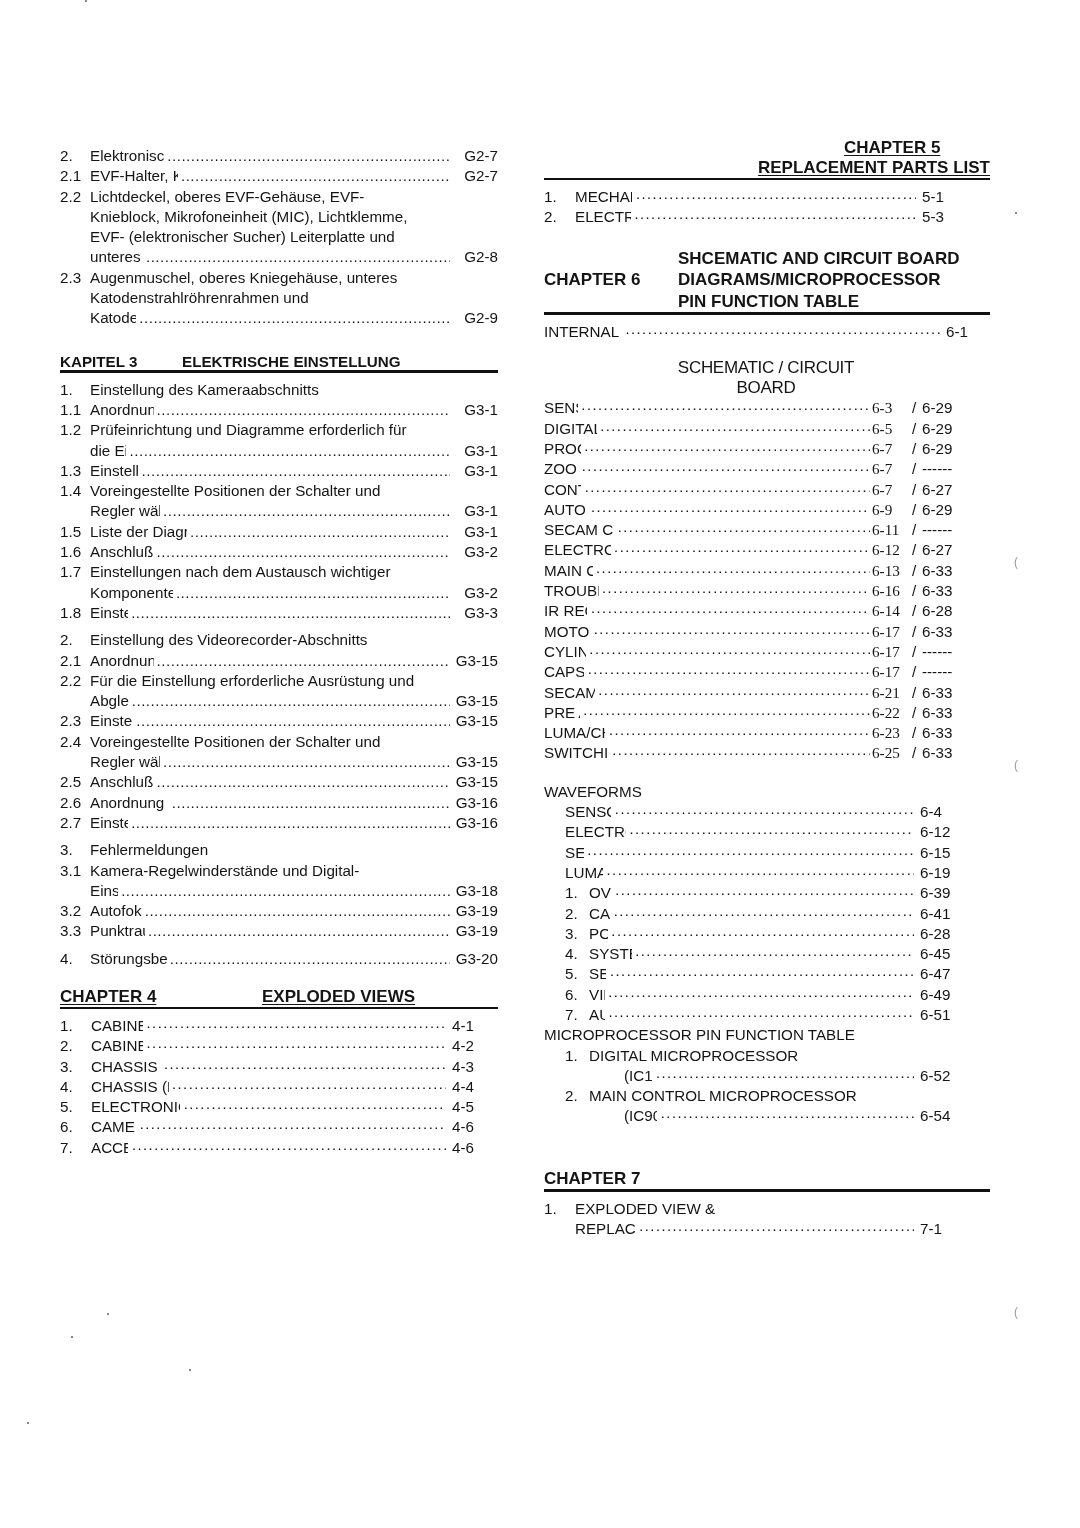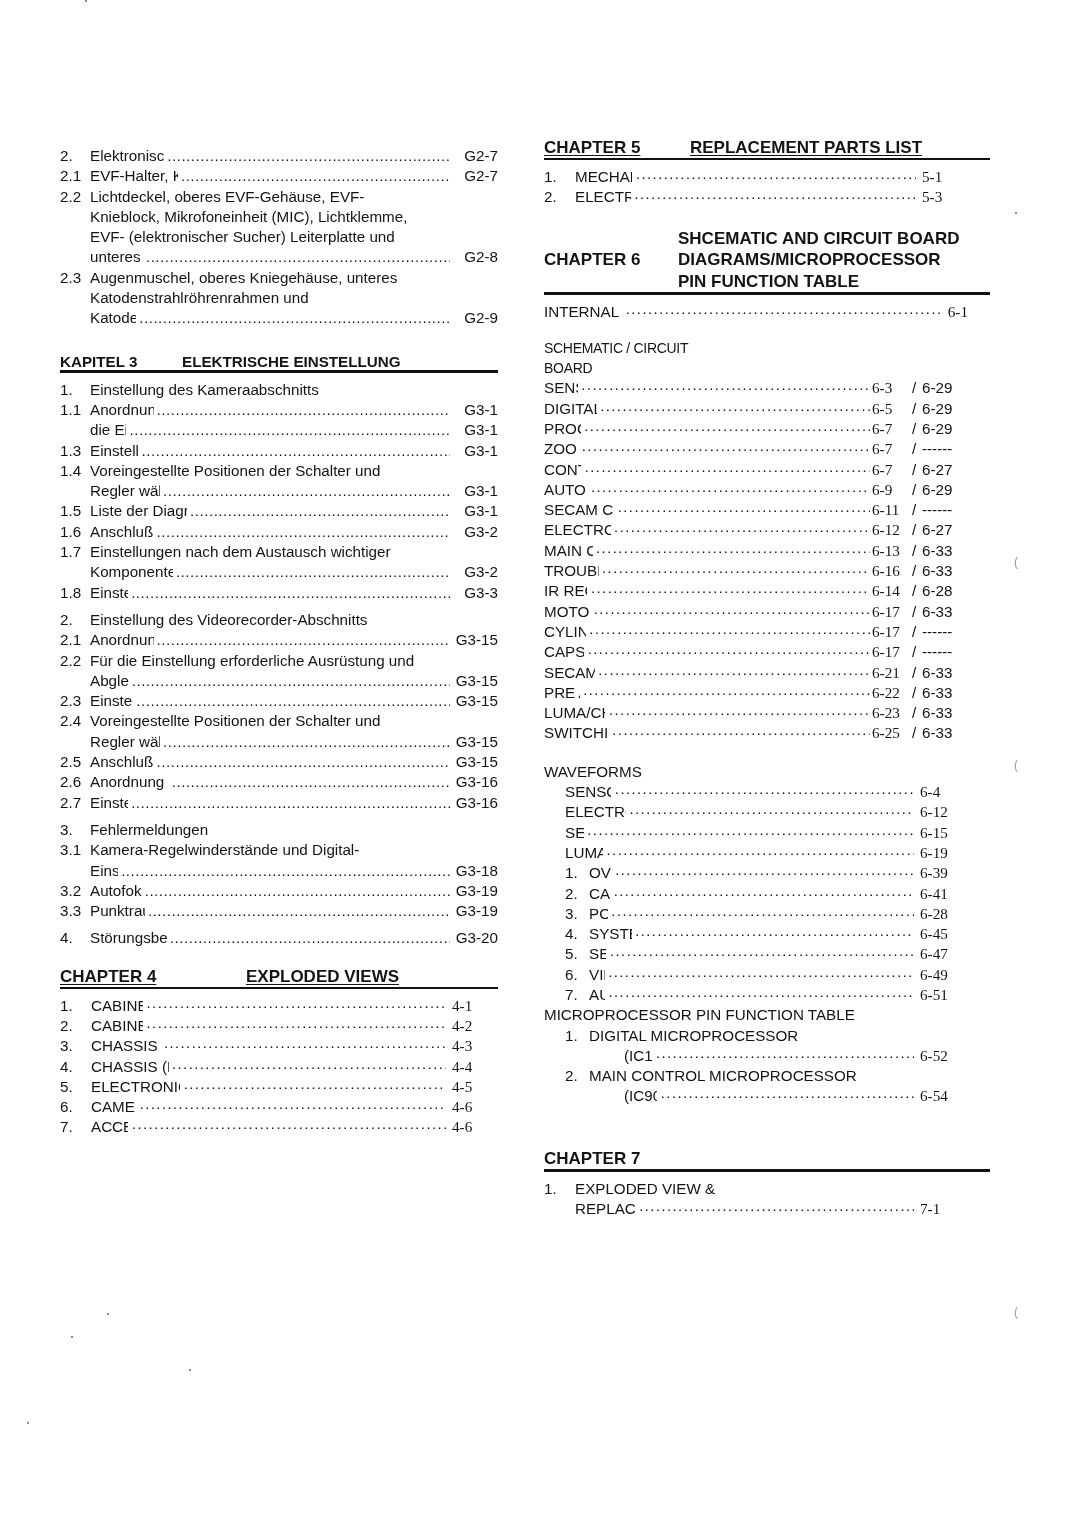--- a/index.html
+++ b/index.html
@@ -289,7 +289,7 @@
 </div>
 
 <div id="right" class="col">
-  <div class="heading heading-lg" style="border-bottom-width:2px;">
+  <div class="heading heading-lg" style="border-bottom-width:2px;flex-direction:column;">
     <span style="width:146px" class="ul">CHAPTER 5</span>
     <span class="ul">REPLACEMENT PARTS LIST</span>
   </div>

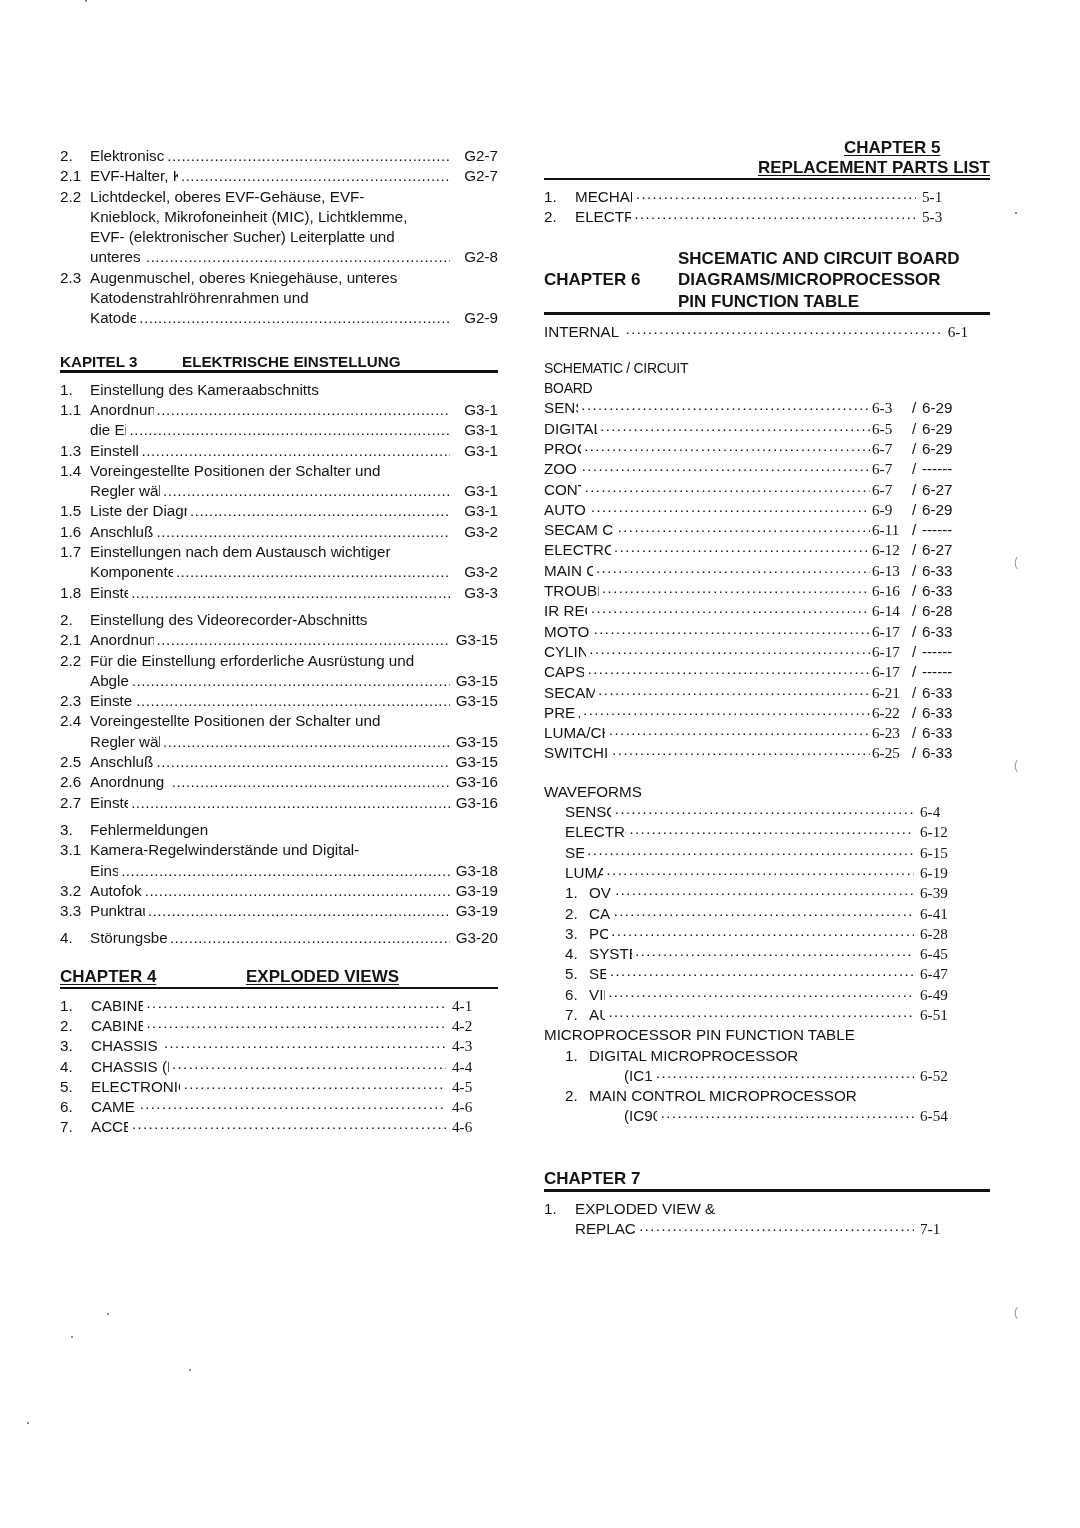--- a/index.html
+++ b/index.html
@@ -30,7 +30,7 @@
 
   
   .en .num { width: 31px; }
-  .en .pg { width: 46px; text-align: left; padding-left: 2px; font-family: Liberation Serif, serif; }
+  .en .pg { width: 46px; text-align: left; padding-left: 2px; }
 
   
   .sch .pg1 { width: 34px; text-align: left; flex: 0 0 auto; font-family: Liberation Serif, serif; }

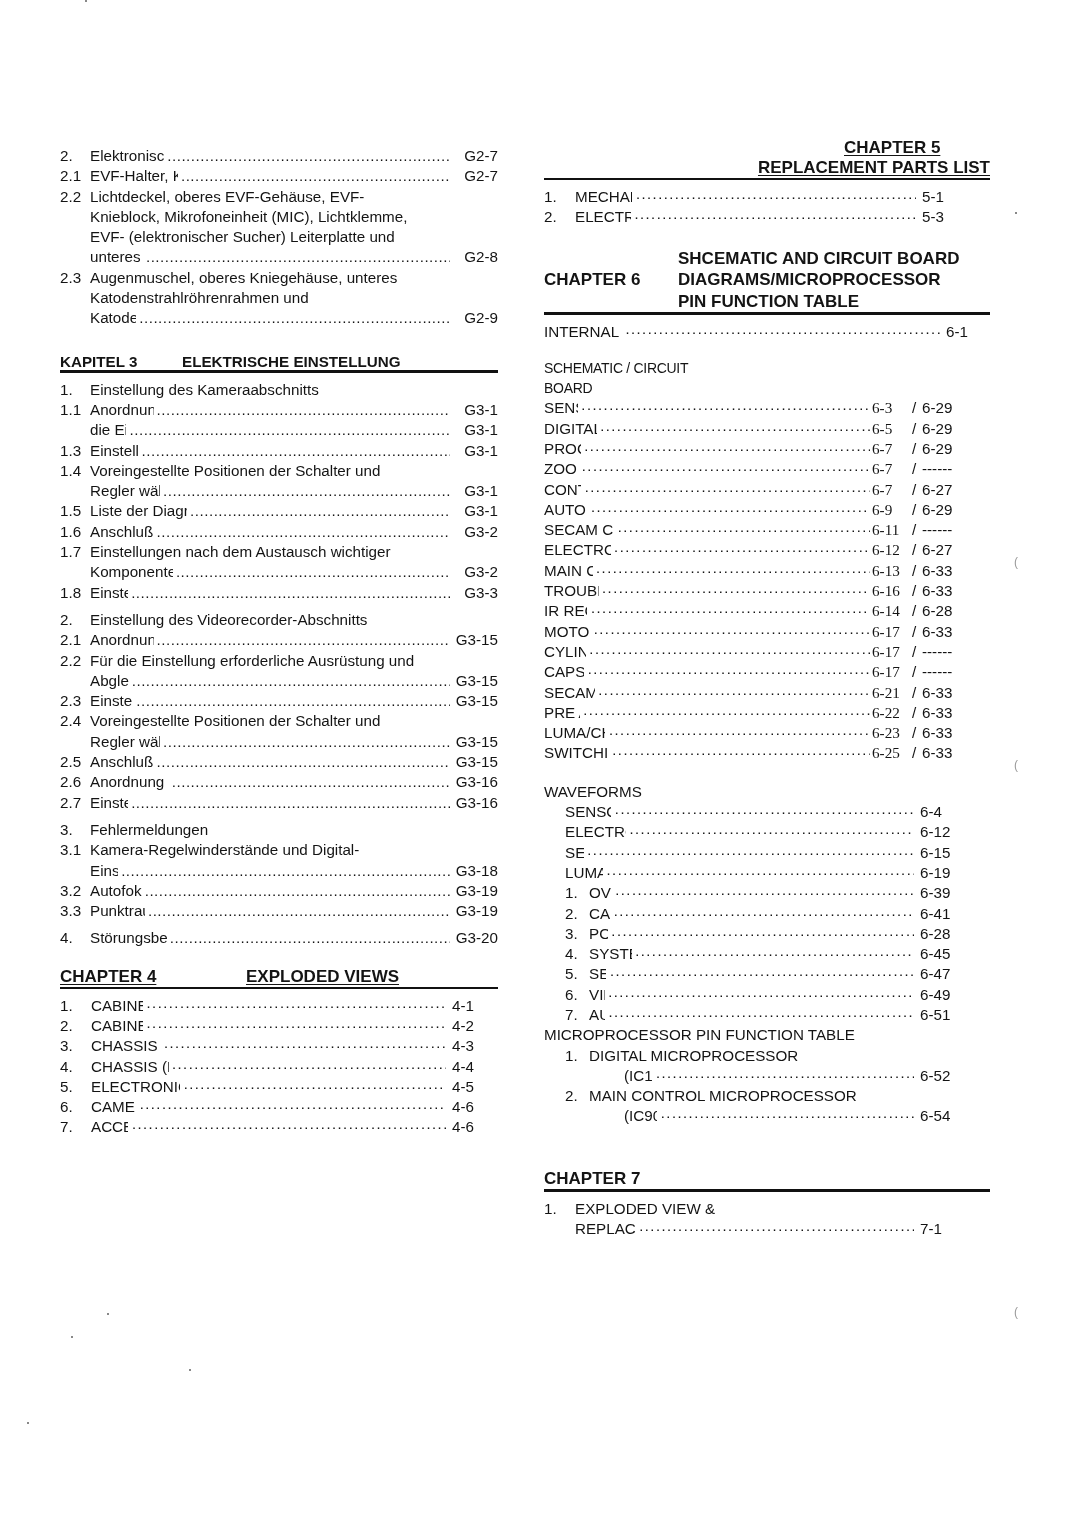--- a/index.html
+++ b/index.html
@@ -37,7 +37,7 @@
   .sch .slash { width: 16px; text-align: center; flex: 0 0 auto; }
   .sch .pg2 { width: 46px; text-align: left; flex: 0 0 auto; }
   .sch .dots { margin-right: 2px; }
-  .colhead { text-align: left; font-size: 14px; line-height: 20px; letter-spacing: -0.3px; padding-right: 2px; }
+  .colhead { text-align: center; font-size: 17px; line-height: 20px; letter-spacing: -0.3px; padding-right: 2px; }
 
   .speck { position: absolute; background: #888; width: 2px; height: 2px; }
   .speck-r { position: absolute; color: #999; font-size: 12px; }

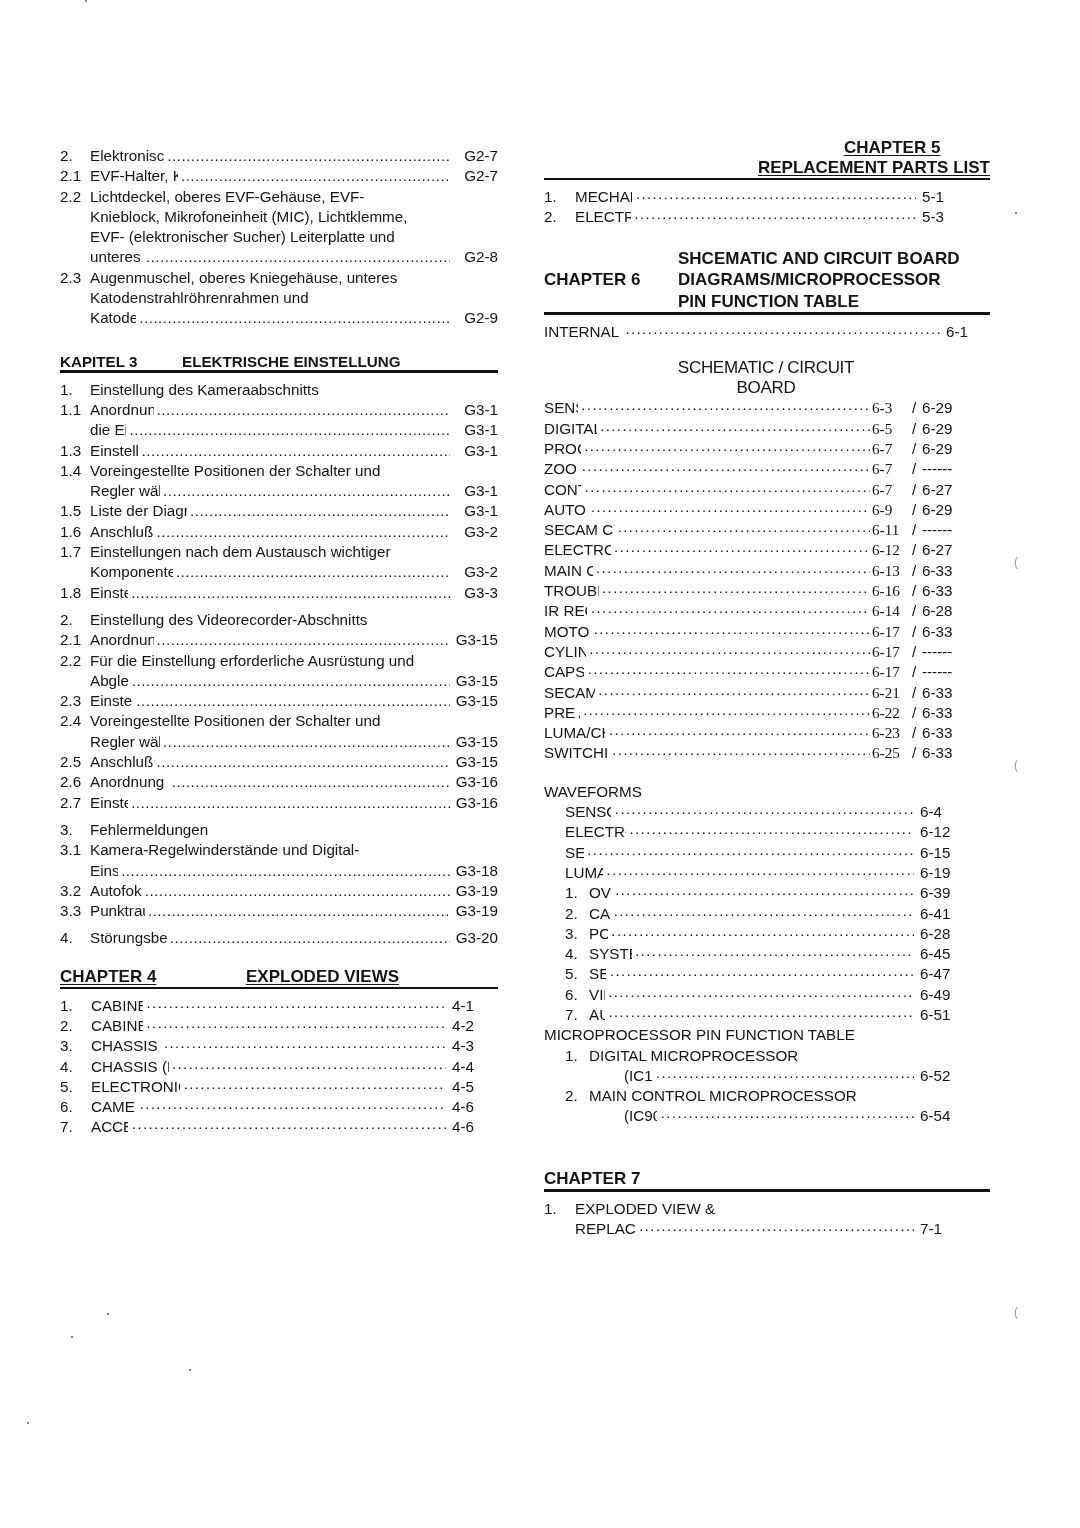--- a/index.html
+++ b/index.html
@@ -103,6 +103,10 @@
         <span class="dots"></span>
         <span class="pg">G3-1</span>
       </div>
+      <div class="row">
+        <span class="num">1.2</span>
+        <span class="txt">Prüfeinrichtung und Diagramme erforderlich für</span>
+      </div>
       <div class="row cont">
         <span class="txt">die Einstellung</span>
         <span class="dots"></span>

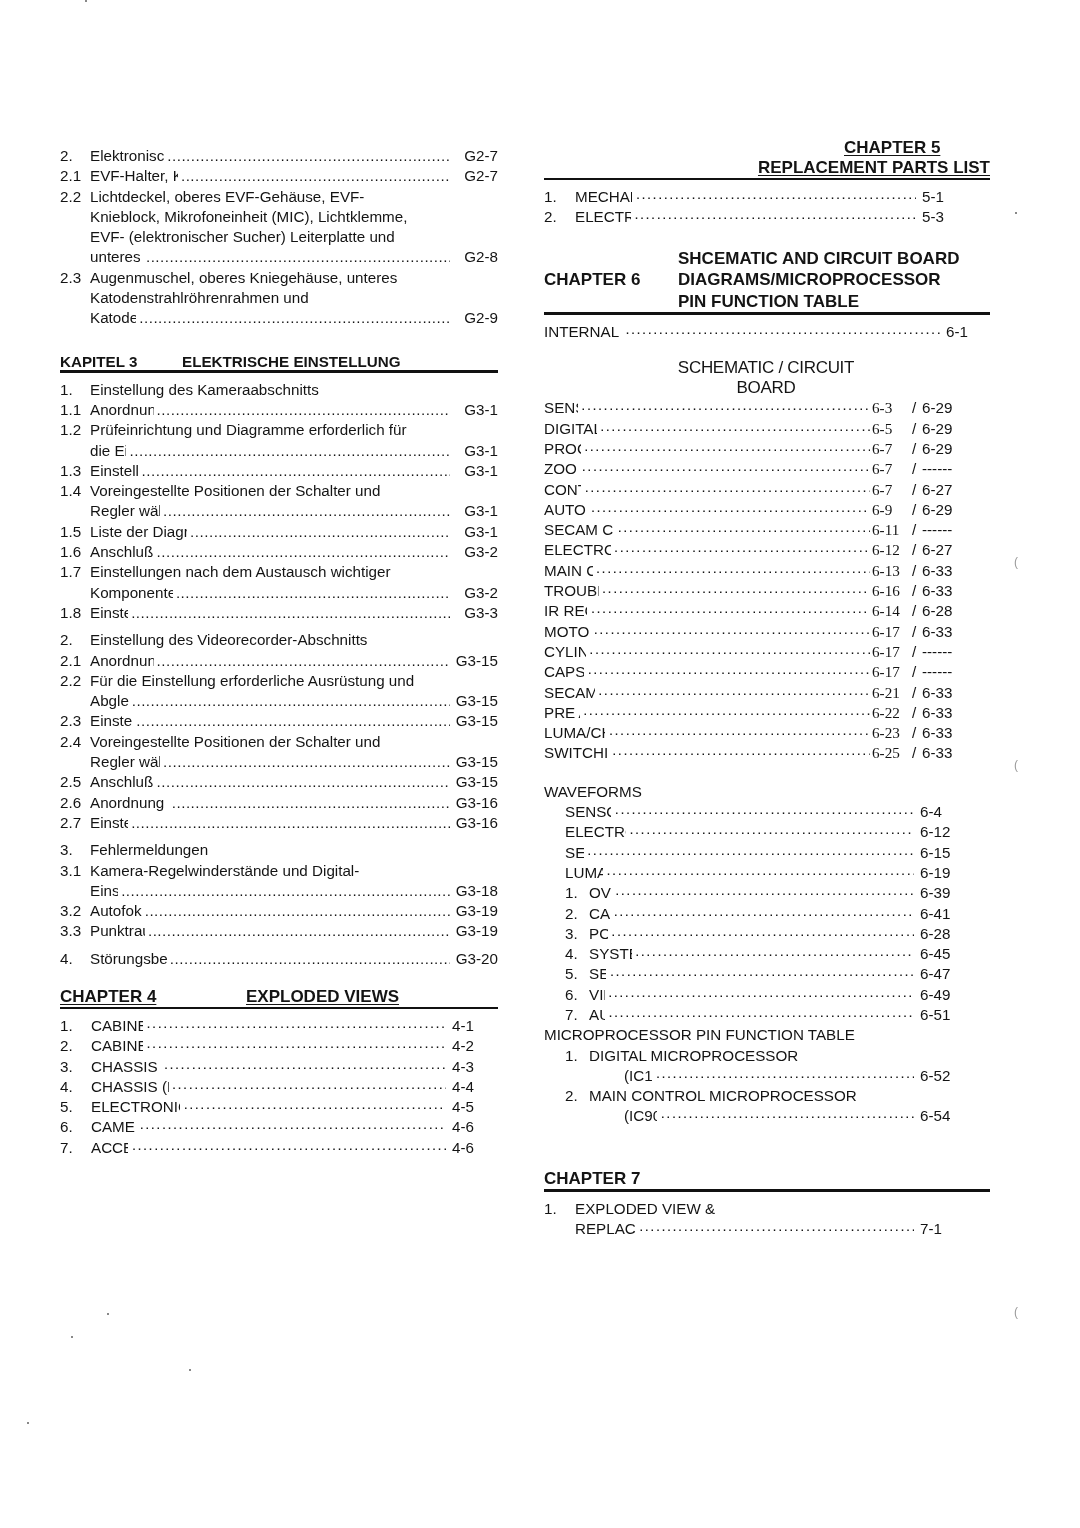--- a/index.html
+++ b/index.html
@@ -242,7 +242,7 @@
     <span class="pg">G3-20</span>
   </div>
   <div style="height:18px"></div>
-  <div class="heading heading-lg" style="border-bottom-width:2px;">
+  <div class="heading heading-lg" style="border-bottom-width:2px;gap:16px;">
     <span style="width:186px" class="ul">CHAPTER 4</span>
     <span class="ul">EXPLODED VIEWS</span>
   </div>

